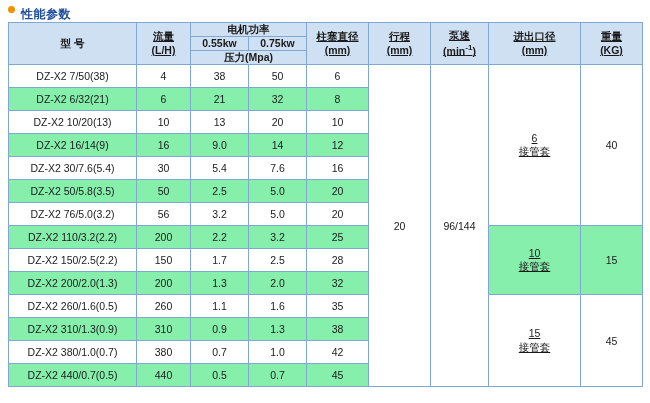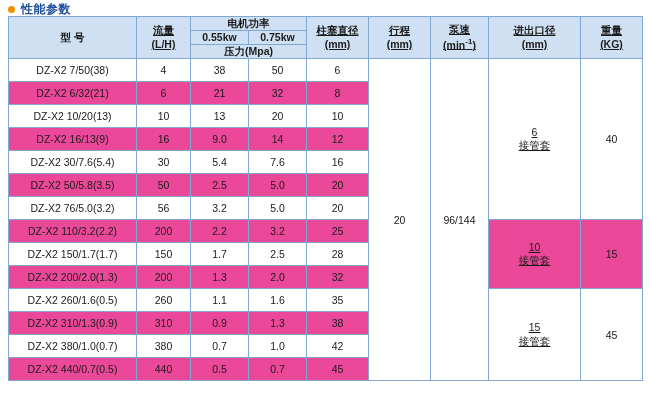--- a/index.html
+++ b/index.html
@@ -16,10 +16,9 @@
   }
   .title-row {
     display: flex;
-    align-items: center;
     gap: 6px;
     padding: 6px 0 4px 8px;
-    height: 16px;
+    height: 22px;
   }
   .bullet {
     width: 7px; height: 7px;

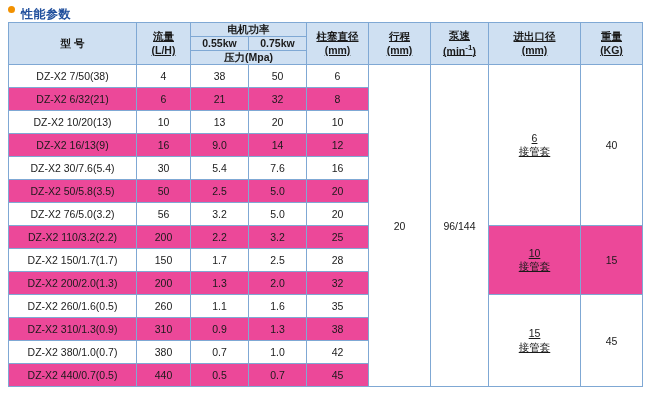--- a/index.html
+++ b/index.html
@@ -57,7 +57,7 @@
     background: #ffffff;
   }
   tbody tr.alt td {
-    background: #ec4899;
+    background: #86efac;
   }
   td.model {
     text-align: left;

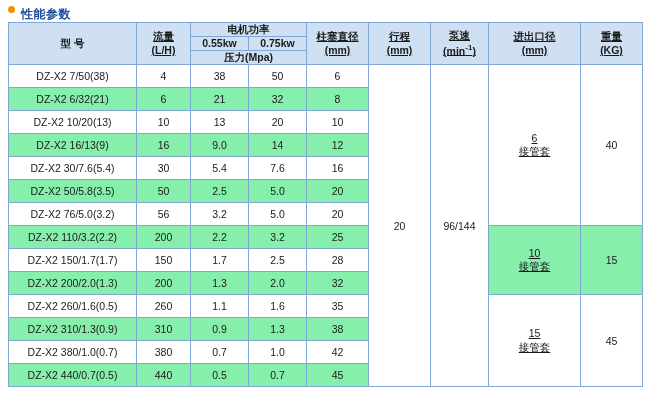--- a/index.html
+++ b/index.html
@@ -165,7 +165,7 @@
         <td>10</td>
       </tr>
       <tr class="alt">
-        <td class="model">DZ-X2 16/13(9)</td>
+        <td class="model">DZ-X2 16/14(9)</td>
         <td>16</td>
         <td>9.0</td>
         <td>14</td>

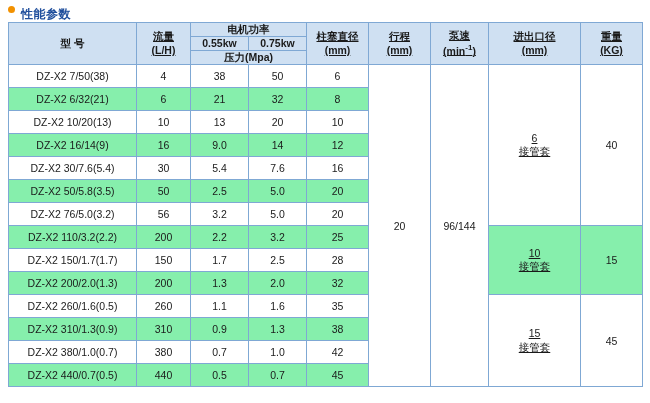--- a/index.html
+++ b/index.html
@@ -205,7 +205,7 @@
         <td rowspan="3">15</td>
       </tr>
       <tr>
-        <td class="model">DZ-X2 150/1.7(1.7)</td>
+        <td class="model">DZ-X2 150/2.5(2.2)</td>
         <td>150</td>
         <td>1.7</td>
         <td>2.5</td>

